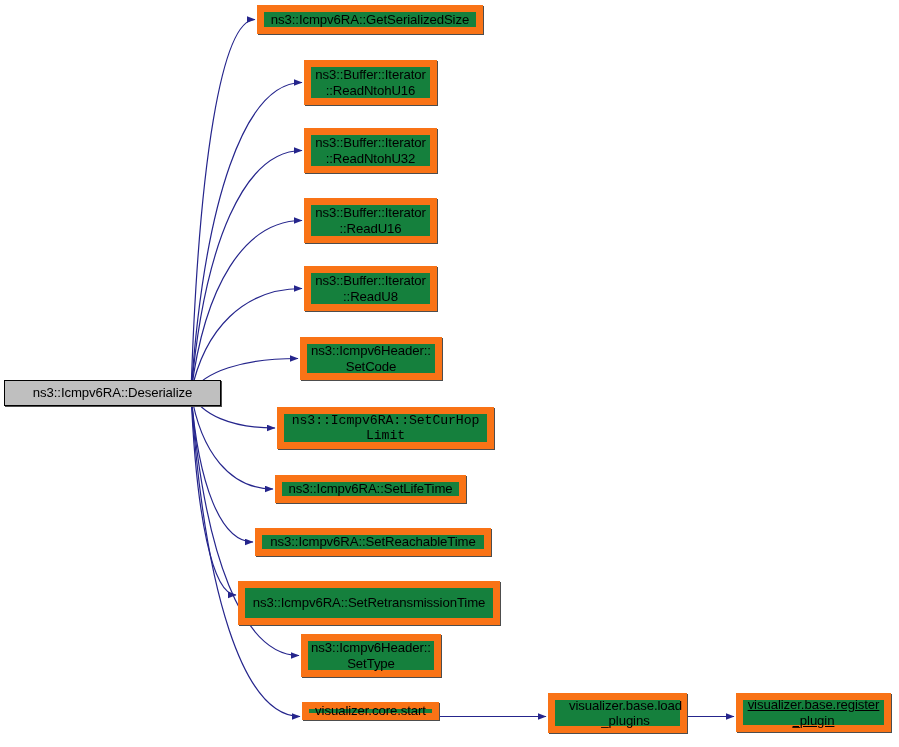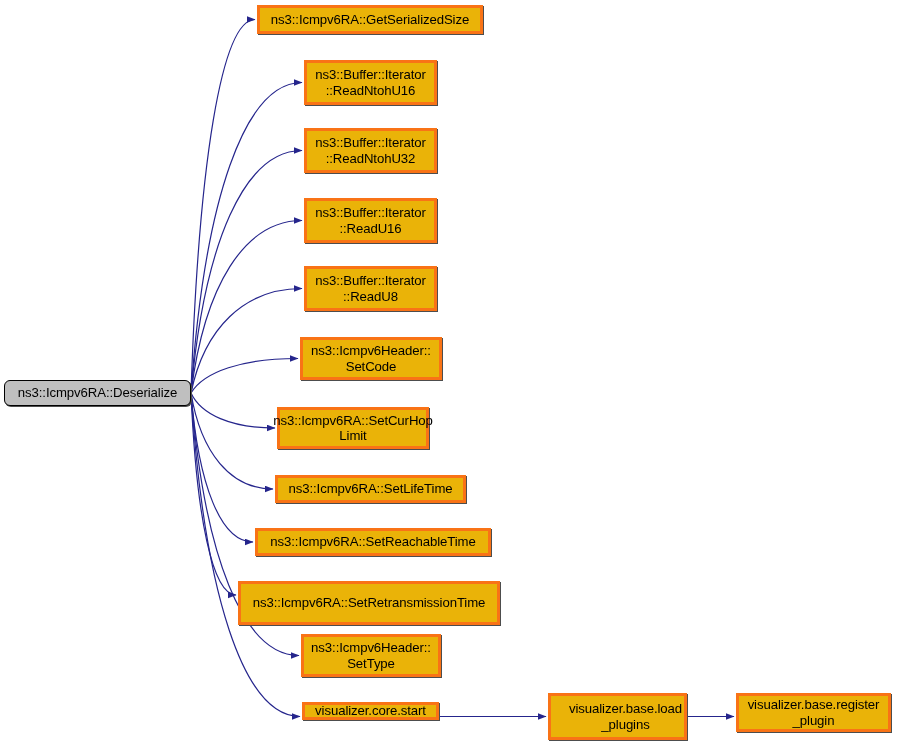--- a/index.html
+++ b/index.html
@@ -28,8 +28,8 @@
   .node {
     position: absolute;
     box-sizing: border-box;
-    border: 3px solid #f97316;
-    background: #eab308;
+    border: 7px solid #f97316;
+    background: #15803d;
     color: #000000;
     font-size: 13.2px;
     line-height: 15.5px;

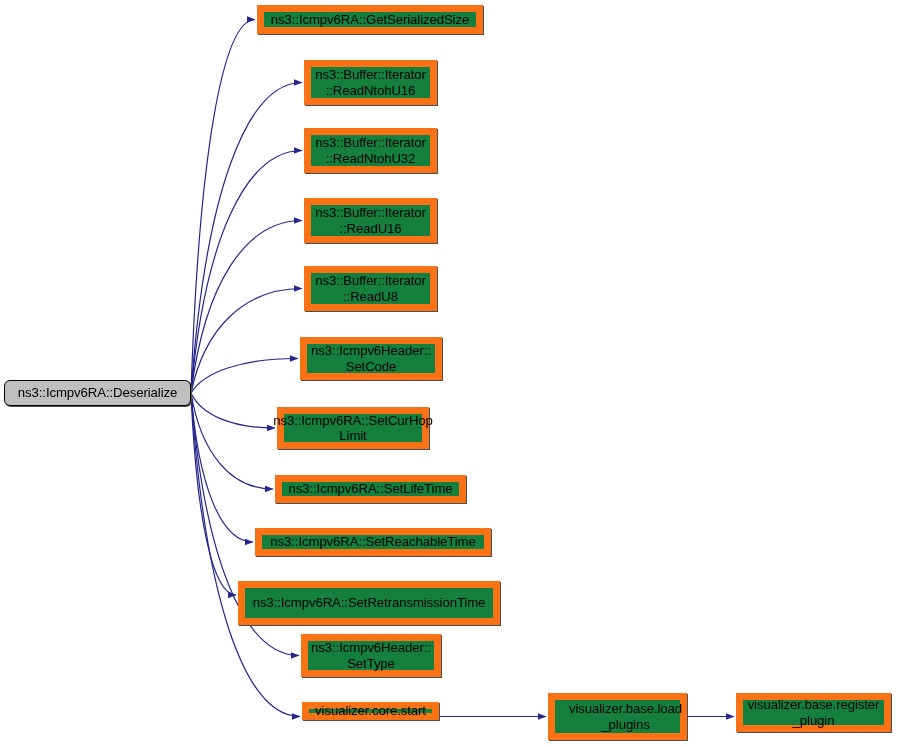--- a/index.html
+++ b/index.html
@@ -79,7 +79,7 @@
       <path d="M687,716.5 L734,716.5" fill="none" stroke="#25258c" stroke-width="1.2" marker-end="url(#arrowhead)"></path>
     </svg>
   <div id="node-layer">
-      <div class="node root" style="left: 4px; top: 380px; width: 187px; height: 26px; border-radius: 6px;"><span class="node-label">ns3::Icmpv6RA::Deserialize</span></div>
+      <div class="node root" style="left: 4px; top: 380px; width: 217px; height: 26px;"><span class="node-label">ns3::Icmpv6RA::Deserialize</span></div>
       <div class="node shadow" style="left: 257px; top: 5px; width: 226px; height: 29px;"><span class="node-label">ns3::Icmpv6RA::GetSerializedSize</span></div>
       <div class="node shadow" style="left: 304px; top: 60px; width: 133px; height: 45px;"><span class="node-label">ns3::Buffer::Iterator
 ::ReadNtohU16</span></div>

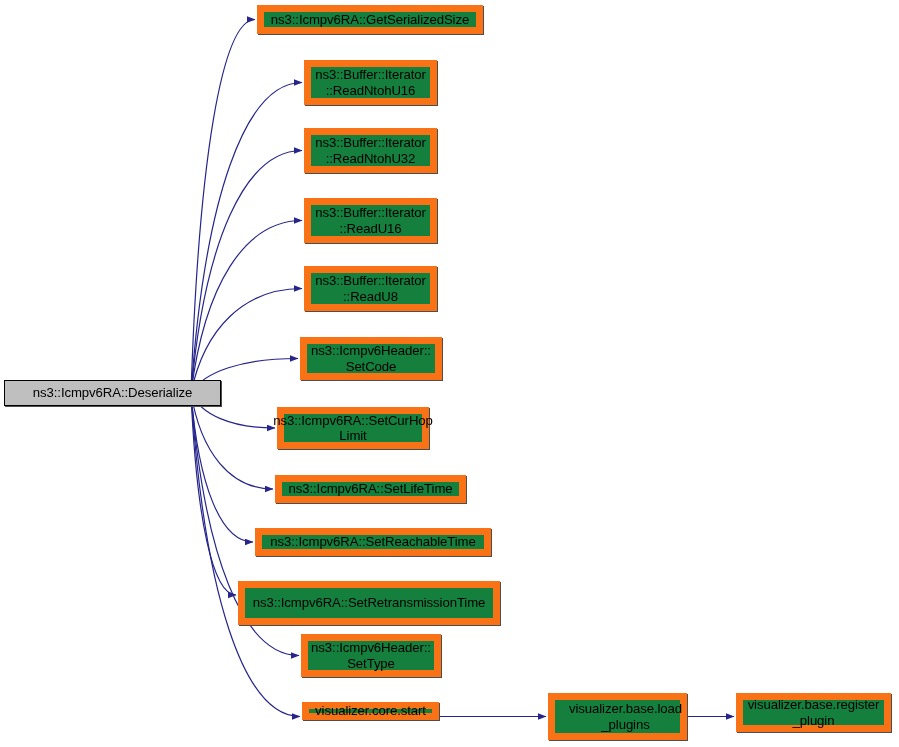--- a/index.html
+++ b/index.html
@@ -91,7 +91,7 @@
 ::ReadU8</span></div>
       <div class="node shadow" style="left: 300px; top: 337px; width: 142px; height: 43px;"><span class="node-label">ns3::Icmpv6Header::
 SetCode</span></div>
-      <div class="node shadow" style="left: 277px; top: 407px; width: 152px; height: 42px;"><span class="node-label">ns3::Icmpv6RA::SetCurHop
+      <div class="node shadow" style="left: 277px; top: 407px; width: 217px; height: 42px; font-family: Liberation Mono, monospace;"><span class="node-label">ns3::Icmpv6RA::SetCurHop
 Limit</span></div>
       <div class="node shadow" style="left: 275px; top: 475px; width: 191px; height: 28px; text-align: right;"><span class="node-label">ns3::Icmpv6RA::SetLifeTime</span></div>
       <div class="node shadow" style="left: 255px; top: 528px; width: 236px; height: 28px;"><span class="node-label">ns3::Icmpv6RA::SetReachableTime</span></div>

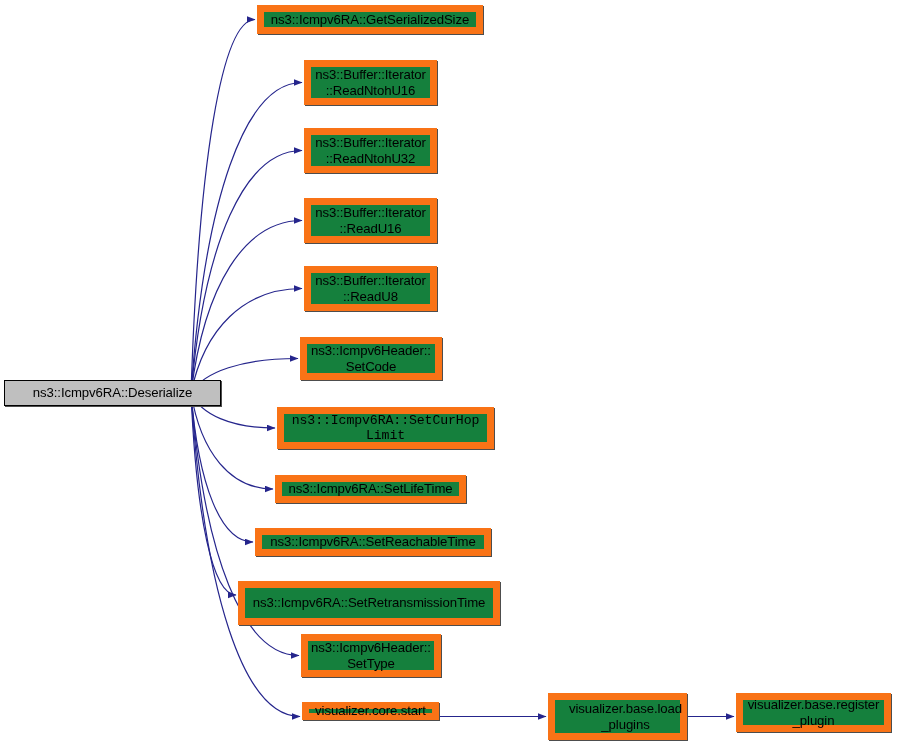--- a/index.html
+++ b/index.html
@@ -99,7 +99,7 @@
       <div class="node shadow" style="left: 301px; top: 634px; width: 140px; height: 43px;"><span class="node-label">ns3::Icmpv6Header::
 SetType</span></div>
       <div class="node shadow" style="left: 302px; top: 702px; width: 137px; height: 18px;"><span class="node-label">visualizer.core.start</span></div>
-      <div class="node shadow" style="left: 548px; top: 693px; width: 139px; height: 47px; padding-left: 16px;"><span class="node-label">visualizer.base.load
+      <div class="node shadow" style="left: 548px; top: 693px; width: 139px; height: 40px; padding-left: 16px;"><span class="node-label">visualizer.base.load
 _plugins</span></div>
       <div class="node shadow" style="left: 736px; top: 693px; width: 155px; height: 39px;"><span class="node-label">visualizer.base.register
 _plugin</span></div>

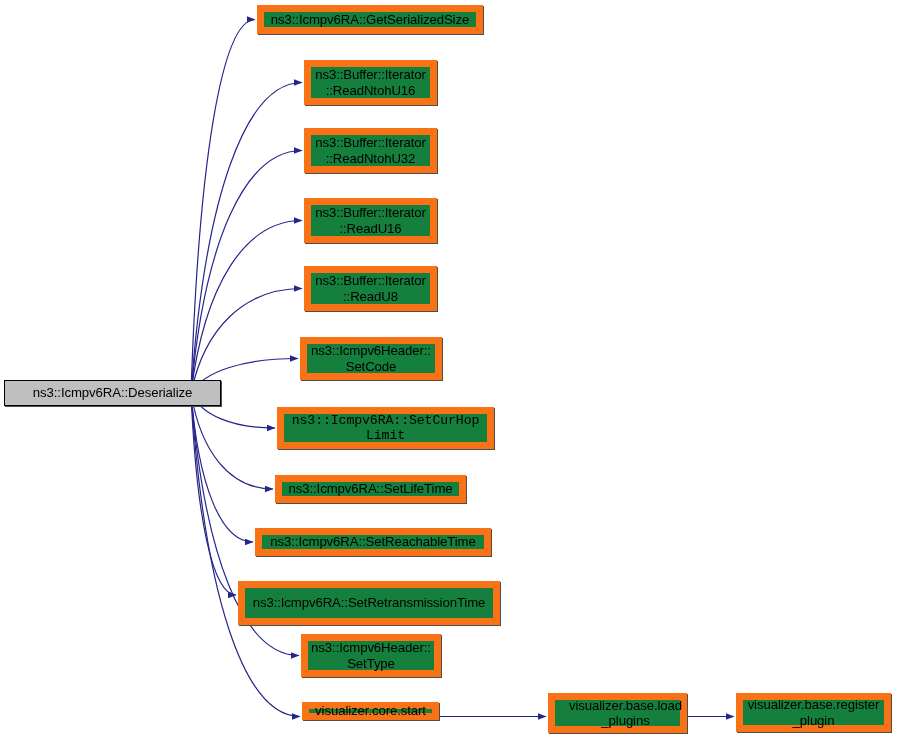--- a/index.html
+++ b/index.html
@@ -101,7 +101,7 @@
       <div class="node shadow" style="left: 302px; top: 702px; width: 137px; height: 18px;"><span class="node-label">visualizer.core.start</span></div>
       <div class="node shadow" style="left: 548px; top: 693px; width: 139px; height: 40px; padding-left: 16px;"><span class="node-label">visualizer.base.load
 _plugins</span></div>
-      <div class="node shadow" style="left: 736px; top: 693px; width: 155px; height: 39px;"><span class="node-label">visualizer.base.register
+      <div class="node shadow" style="left: 736px; top: 693px; width: 155px; height: 39px; text-decoration: underline;"><span class="node-label">visualizer.base.register
 _plugin</span></div>
     </div>
 </div>

